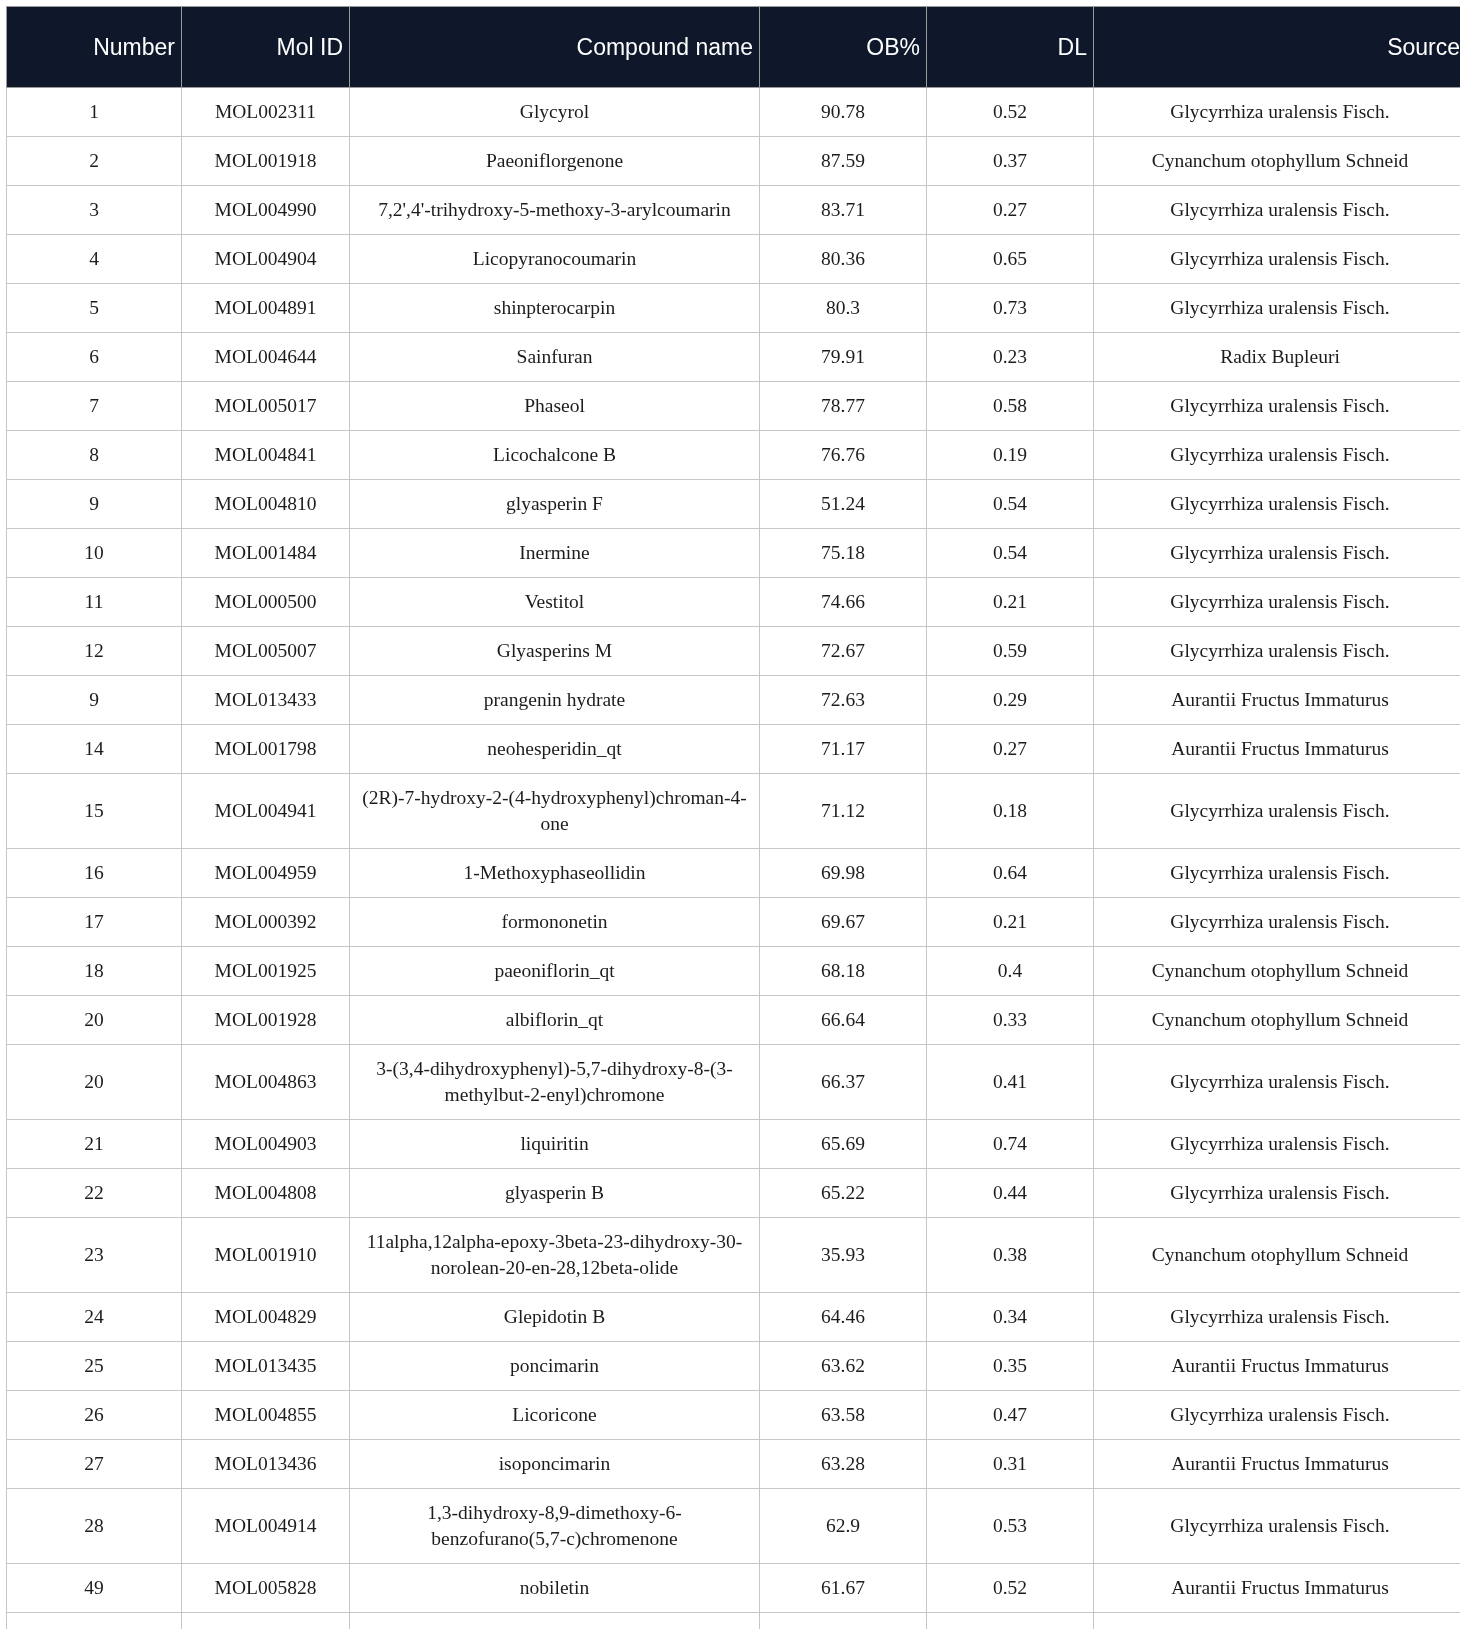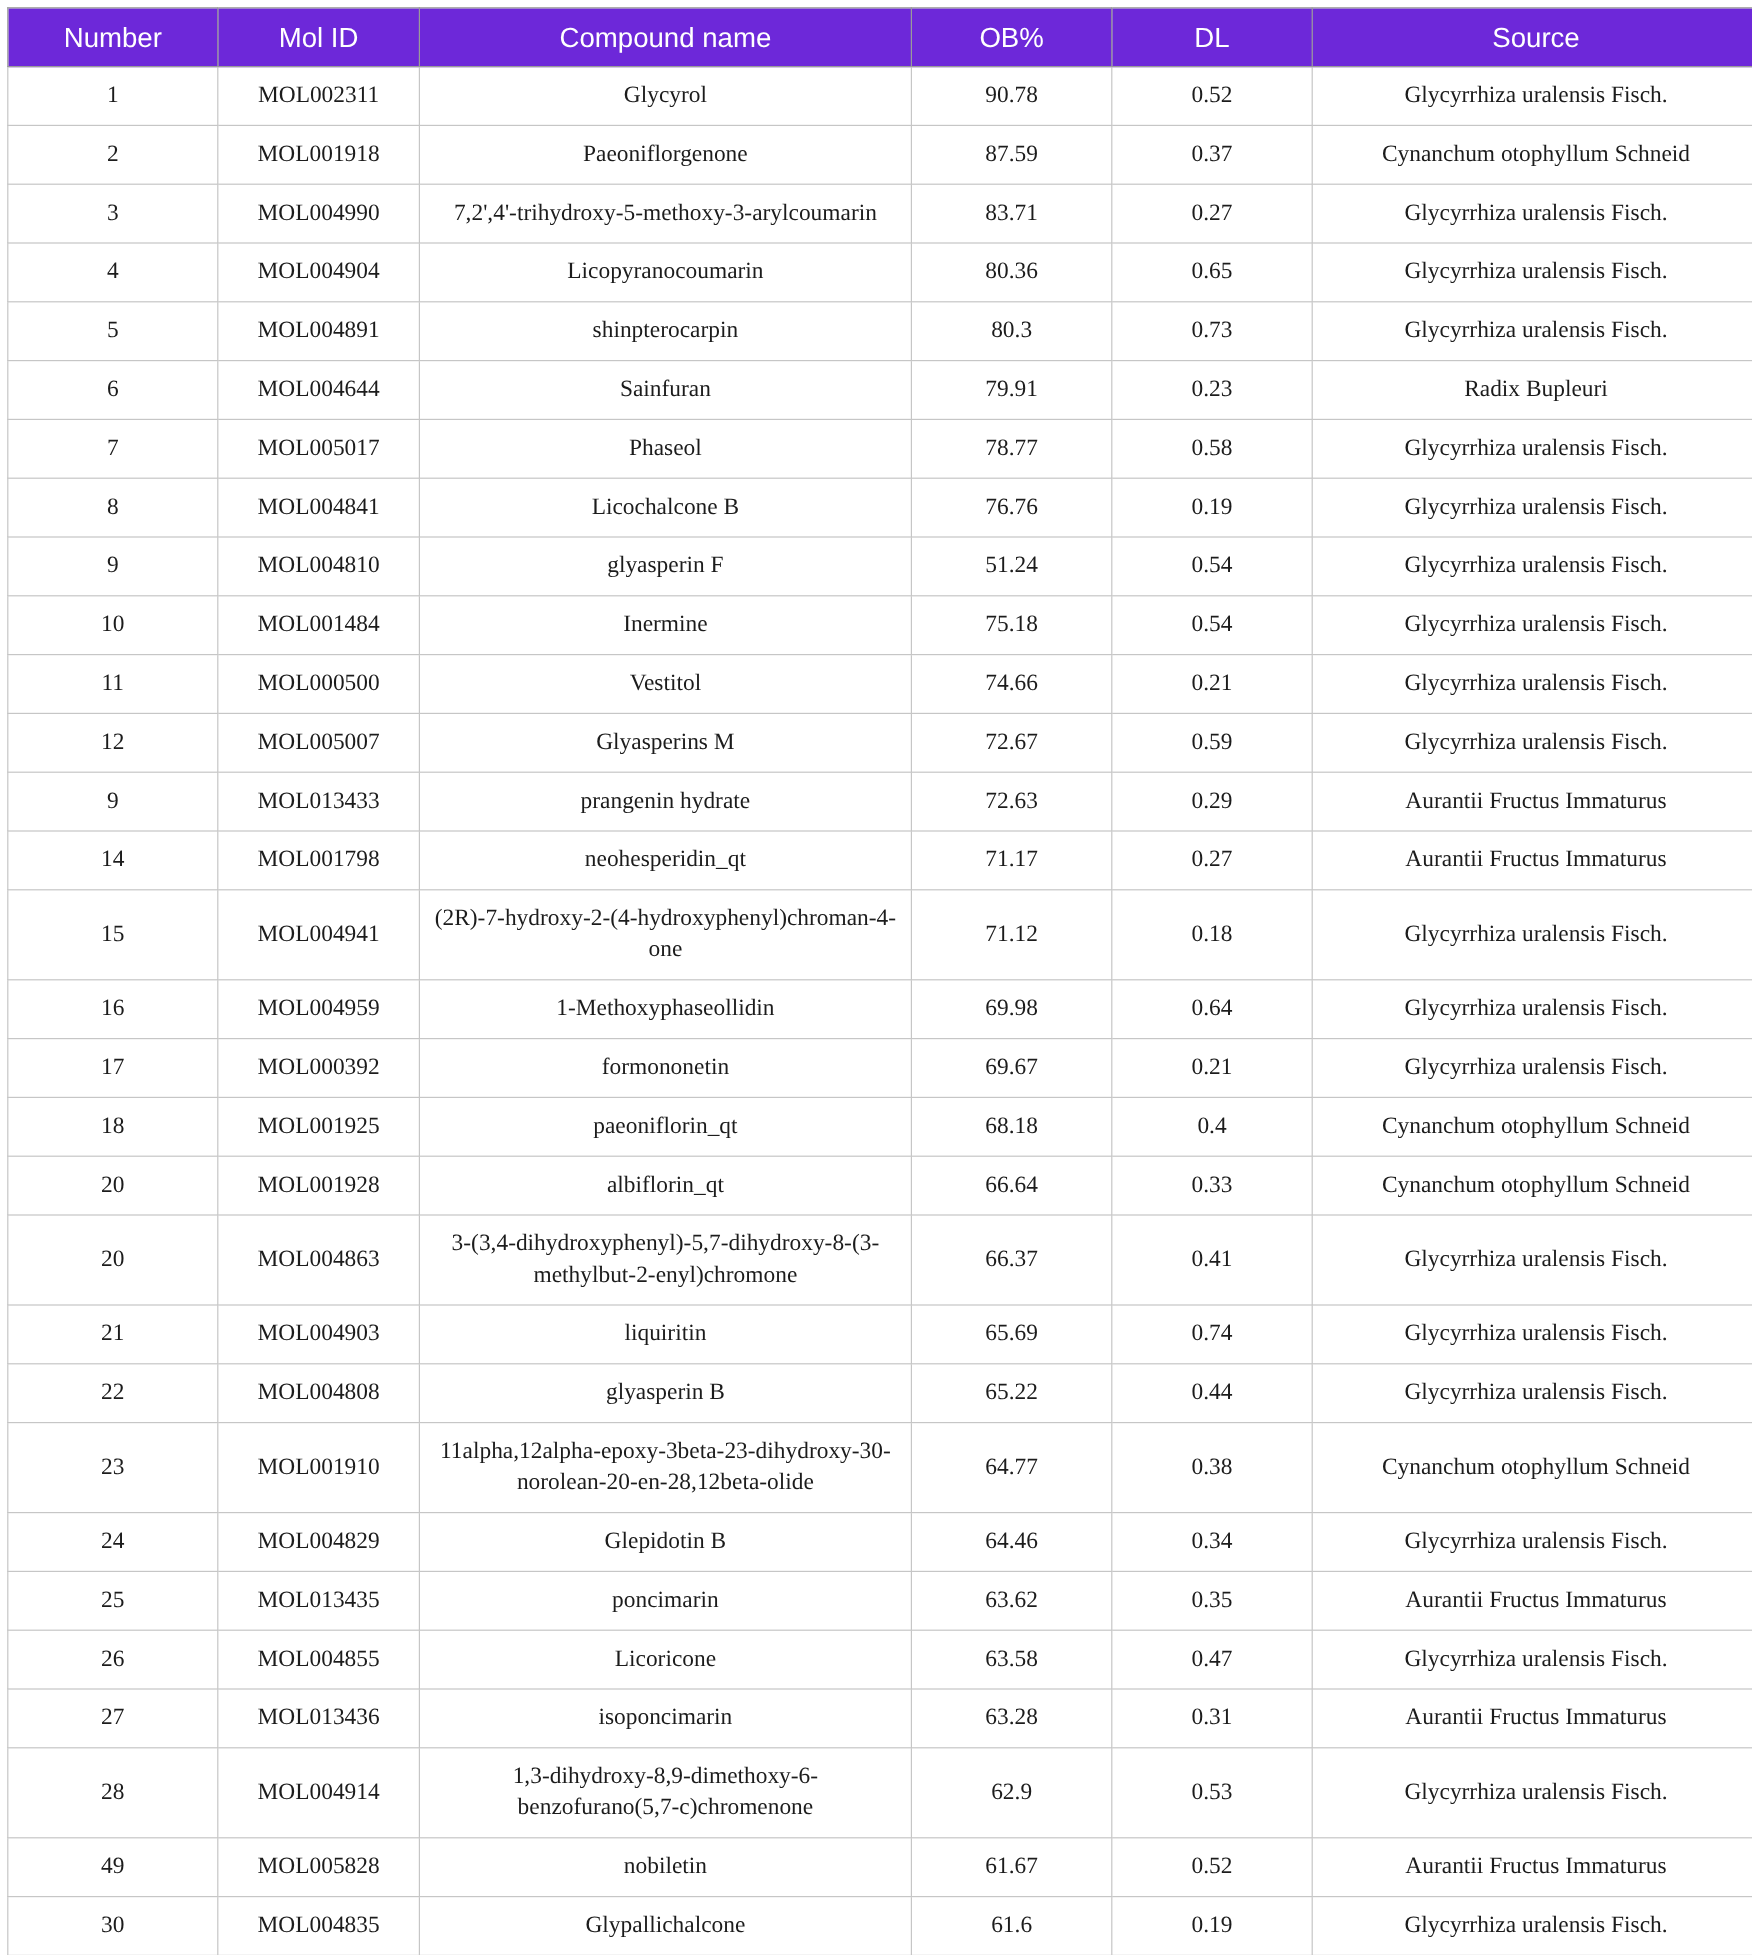--- a/index.html
+++ b/index.html
@@ -23,15 +23,15 @@
     table-layout: fixed;
   }
   table.compound-table th {
-    background: #6d28d9;
+    background: #0f172a;
     color: #ffffff;
     font-family: "Liberation Sans", "DejaVu Sans", sans-serif;
     font-weight: 400;
     font-size: 23px;
     height: 48px;
-    padding: 0 6px;
+    padding: 16px 6px;
     border: 1px solid #9a9a9a;
-    text-align: center;
+    text-align: right;
     vertical-align: middle;
   }
   table.compound-table td {

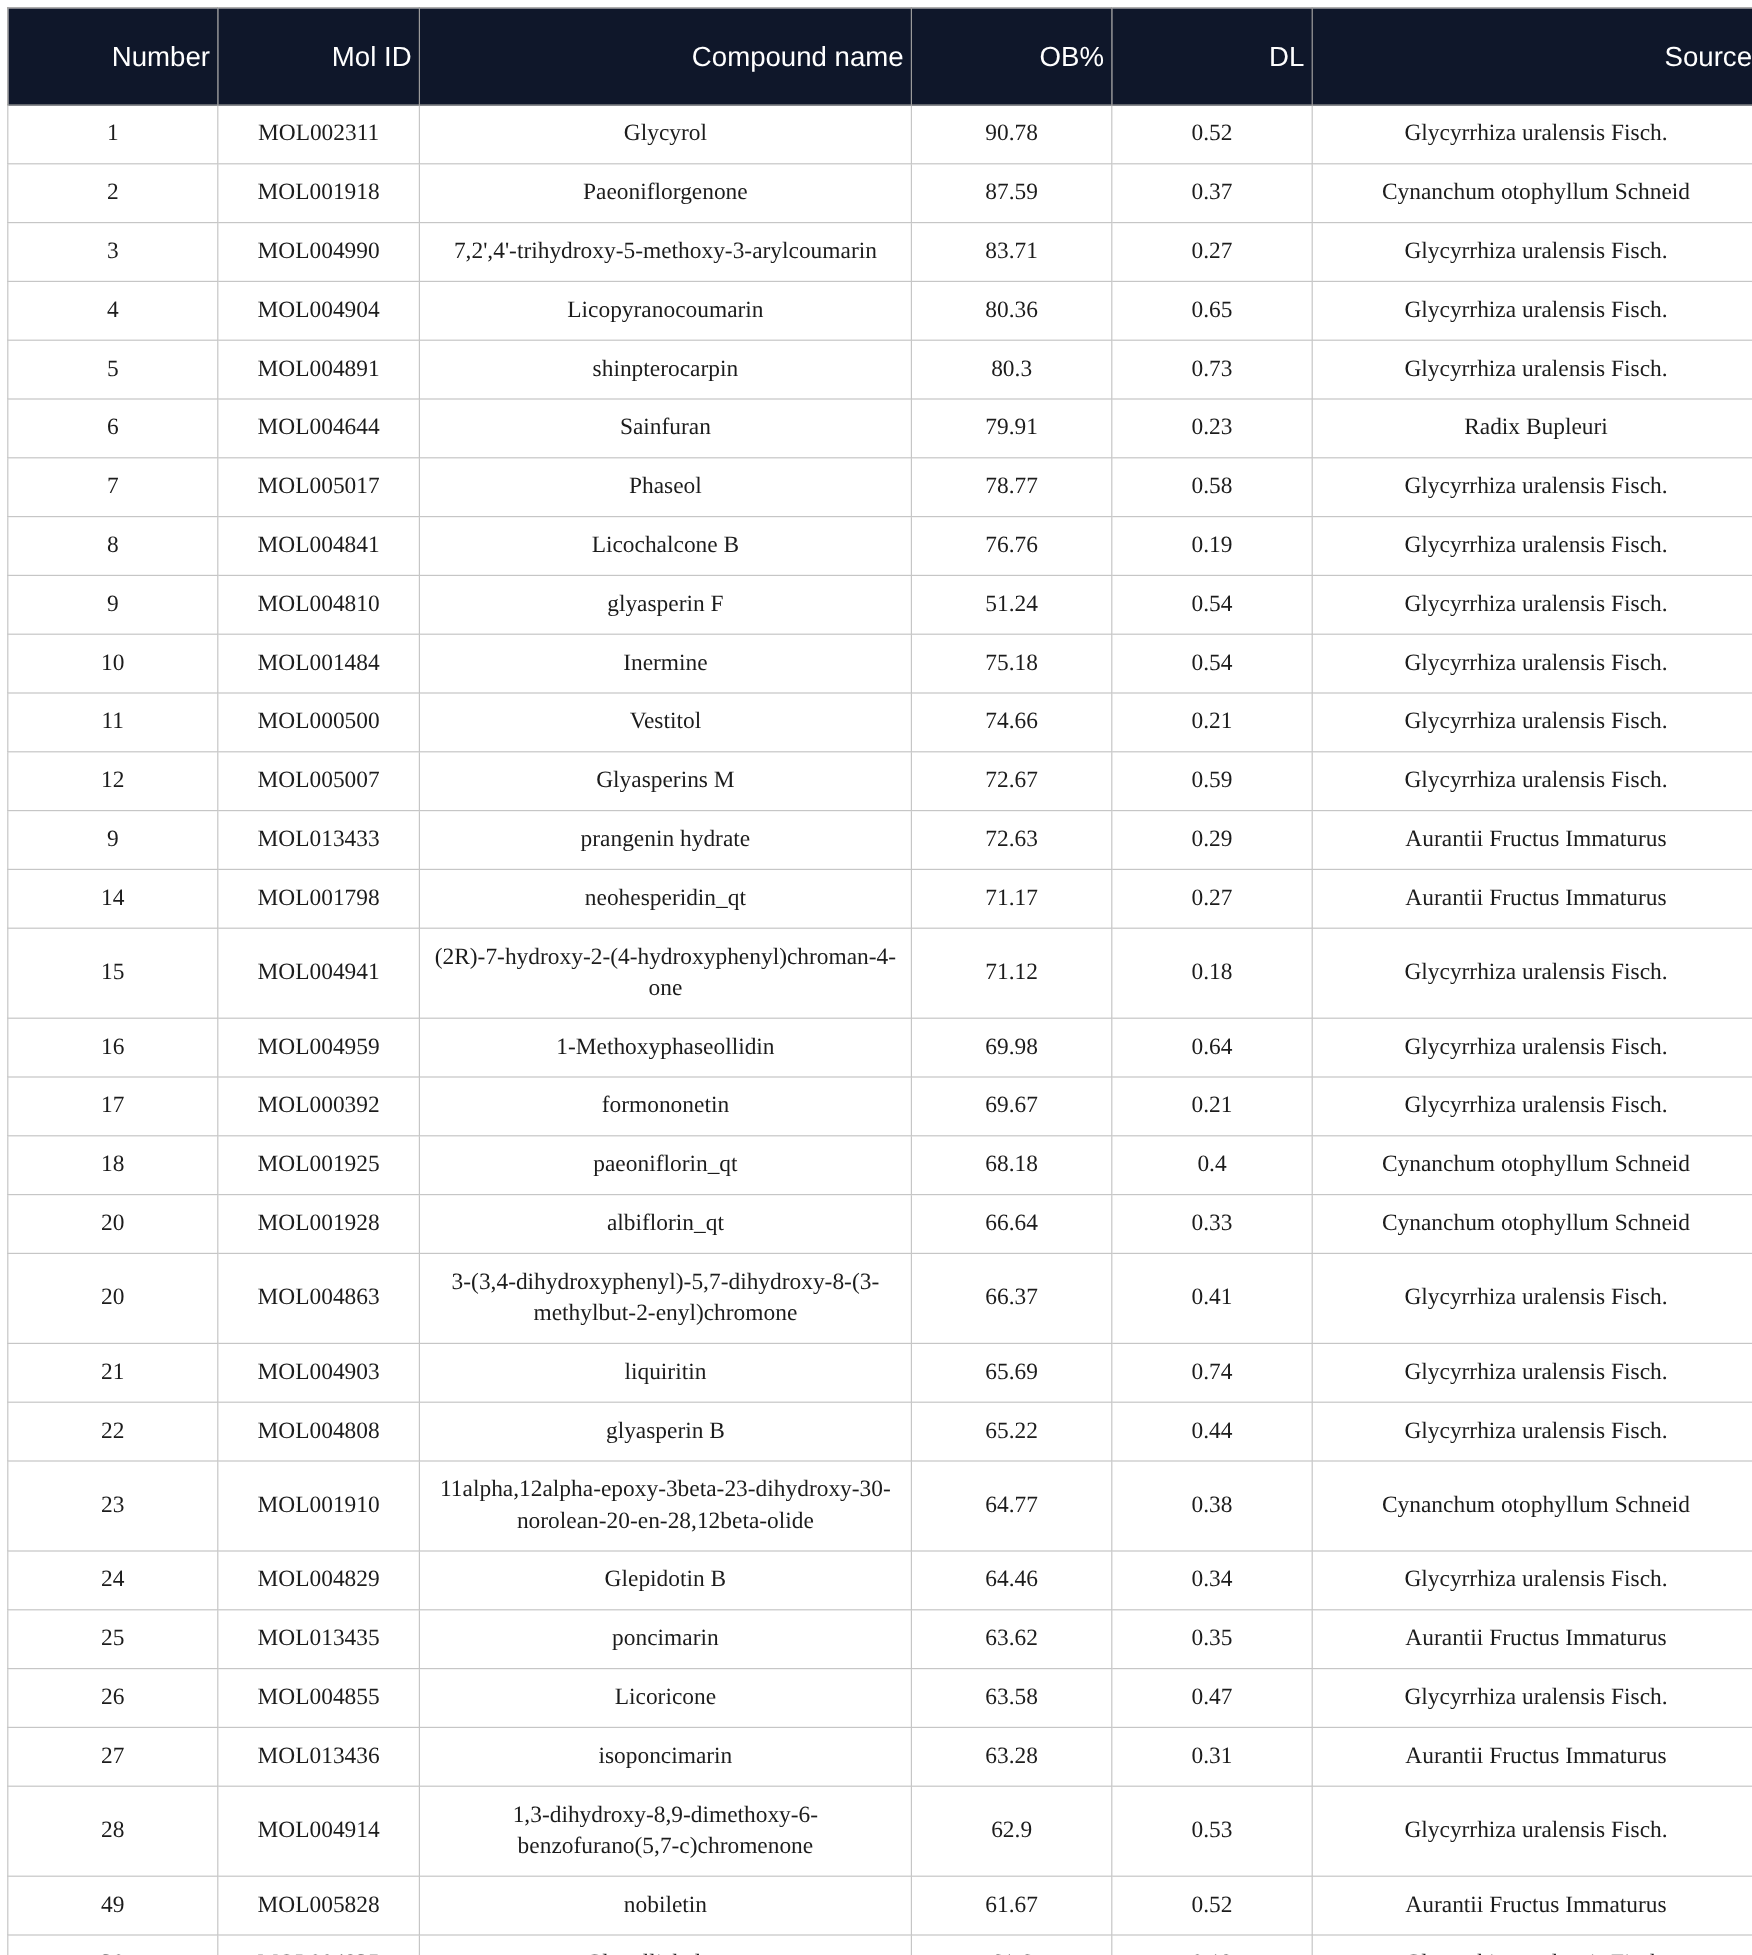--- a/index.html
+++ b/index.html
@@ -248,7 +248,7 @@
           <td>23</td>
           <td>MOL001910</td>
           <td>11alpha,12alpha-epoxy-3beta-23-dihydroxy-30-norolean-20-en-28,12beta-olide</td>
-          <td>64.77</td>
+          <td>35.93</td>
           <td>0.38</td>
           <td>Cynanchum otophyllum Schneid</td>
         </tr>

